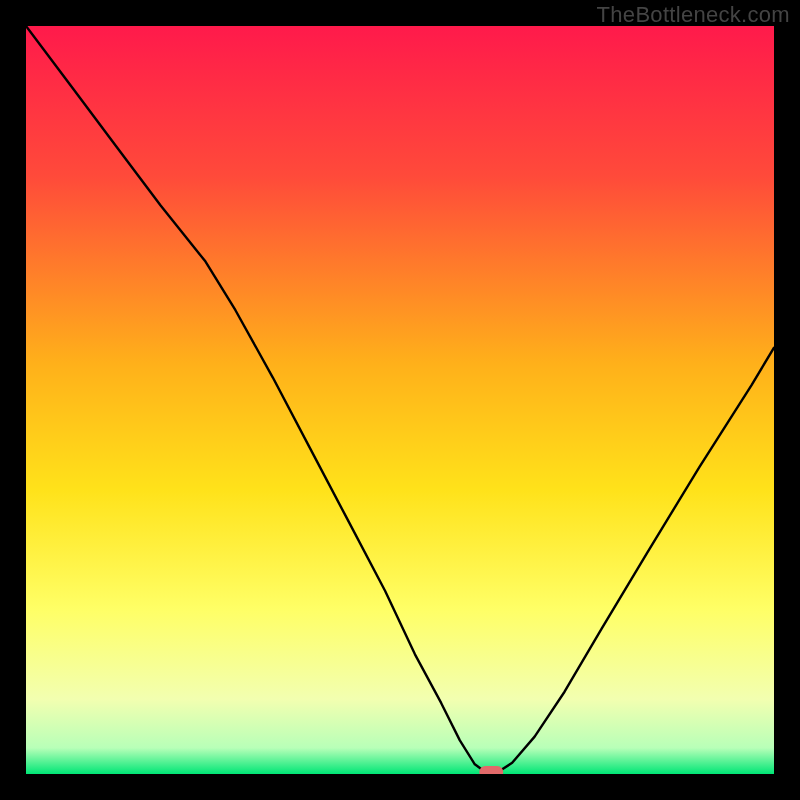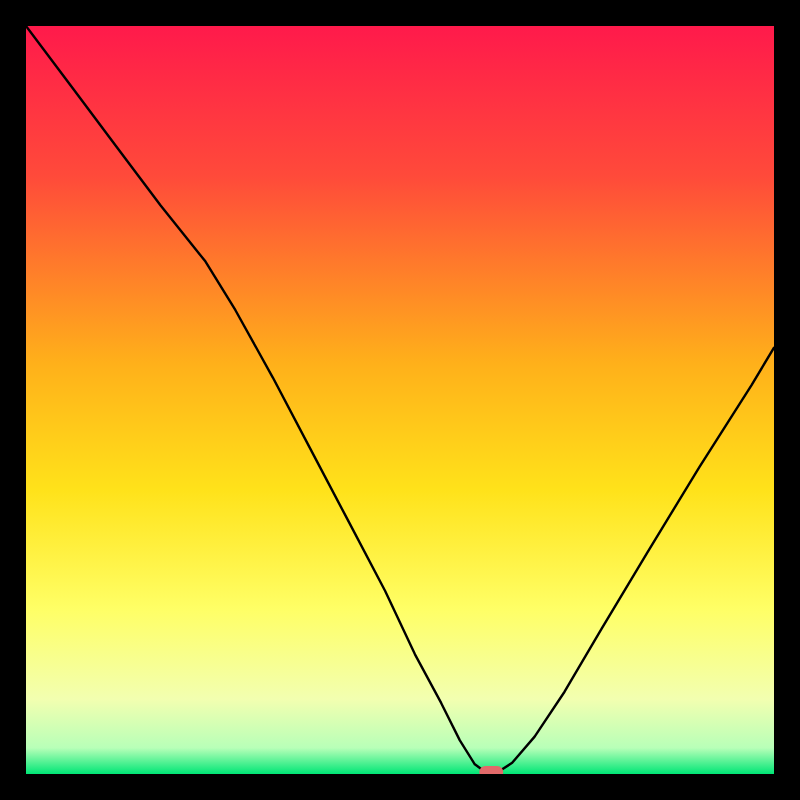--- a/index.html
+++ b/index.html
@@ -44,6 +44,7 @@
 <body>
 
 <div class="frame">
+  <div class="watermark">TheBottleneck.com</div>
 
   <div class="plot-area">
     <svg id="chart-svg" viewBox="0 0 748 748" preserveAspectRatio="none">

